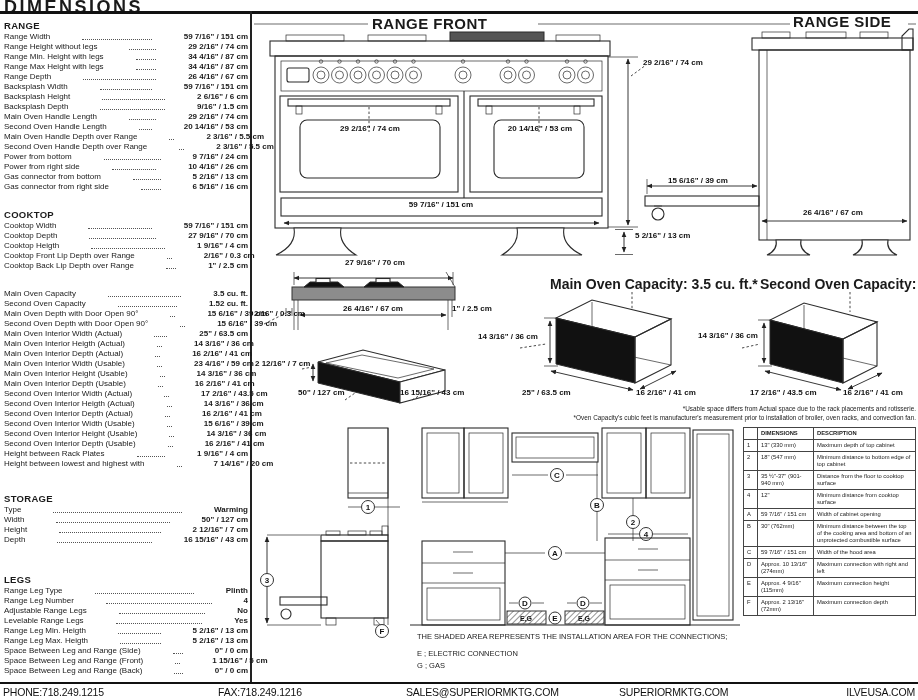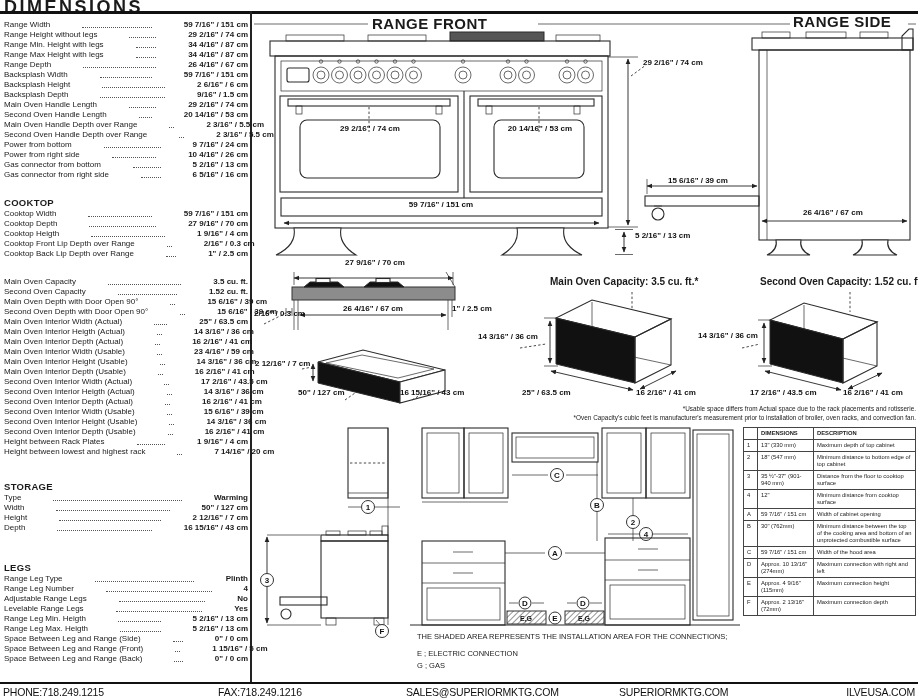--- a/index.html
+++ b/index.html
@@ -54,6 +54,7 @@
 
 <div class="abs" id="spec-col">
   <div class="sec" style="margin-bottom:17px">
+    <div class="sec-h">RANGE</div>
     <div>
       <div class="srow">
           <span class="sl">Range Width</span>

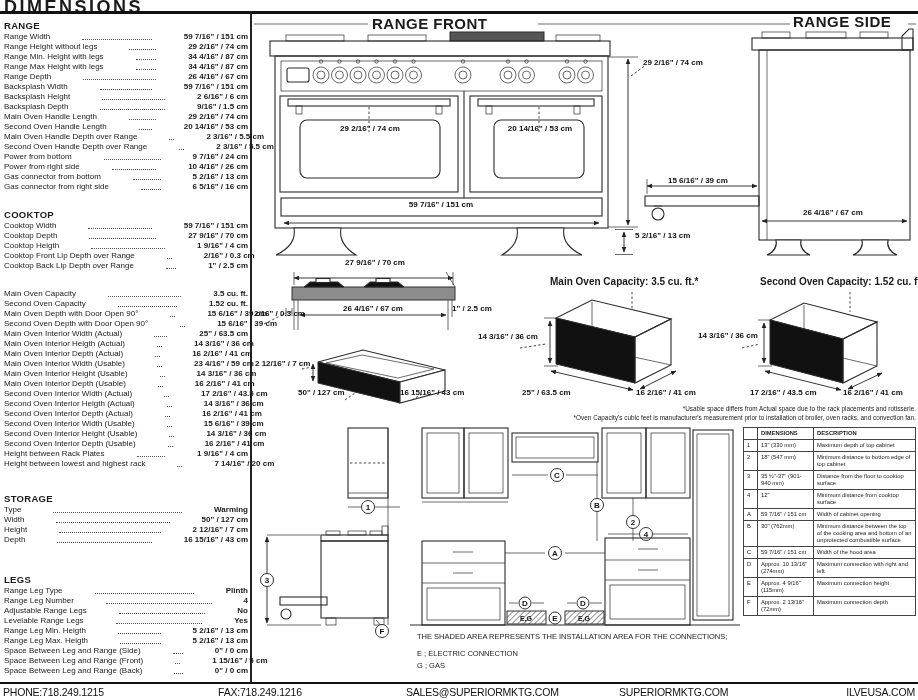--- a/index.html
+++ b/index.html
@@ -23,7 +23,7 @@
   .dl{position:absolute;font-size:8px;font-weight:700;white-space:nowrap;color:#111;}
   .dl.c{text-align:center;}
   .dt{position:absolute;font-size:15px;font-weight:700;letter-spacing:.5px;white-space:nowrap;text-align:center;}
-  .cap-title{position:absolute;font-size:10px;font-weight:700;white-space:nowrap;}
+  .cap-title{position:absolute;font-size:14px;font-weight:700;white-space:nowrap;}
   #footnotes{left:556px;top:405px;width:360px;text-align:right;font-size:6.4px;line-height:8.5px;color:#222;}
   .inst-txt{position:absolute;font-size:7.5px;color:#222;white-space:nowrap;}
   

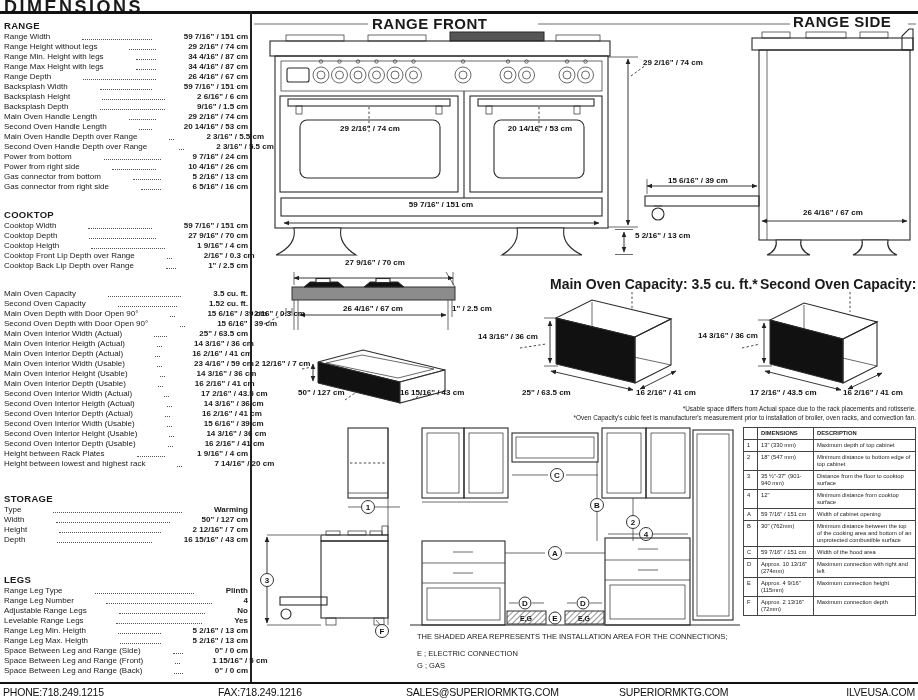--- a/index.html
+++ b/index.html
@@ -292,7 +292,7 @@
         </div>
 
       <div class="srow">
-          <span class="sl">Height between lowest and highest rack</span>
+          <span class="sl">Height between lowest and highest with</span>
           <span class="dots"></span>
           <span class="sv">7 14/16" / 20 cm</span>
         </div>

